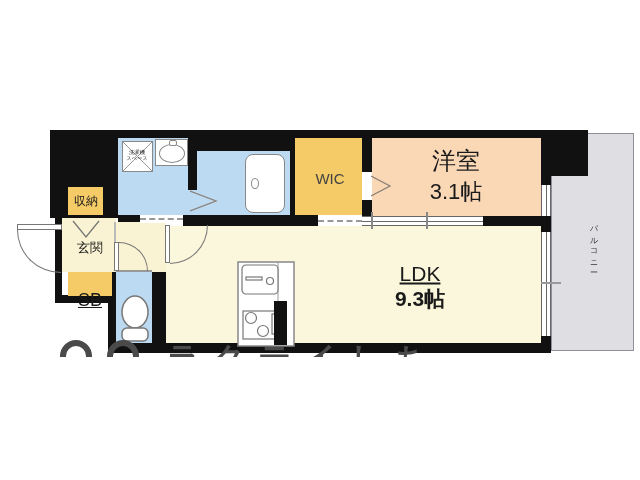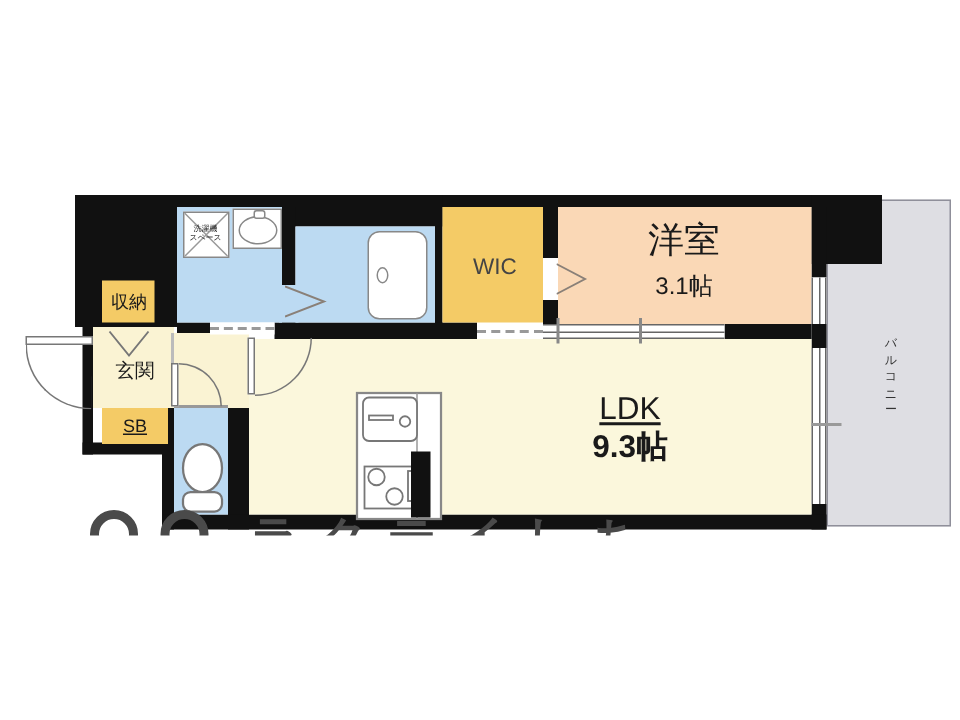--- a/index.html
+++ b/index.html
@@ -135,7 +135,7 @@
   <div class="lbl" style="left:90px;top:284px;font-size:12px;text-decoration:underline;">SB</div>
   <div class="lbl" style="left:330px;top:178px;font-size:15px;color:#444;">WIC</div>
   <div class="lbl" style="left:456px;top:161px;font-size:24px;">洋室</div>
-  <div class="lbl" style="left:456px;top:192px;font-size:16px;">3.1帖</div>
+  <div class="lbl" style="left:456px;top:192px;font-size:22px;">3.1帖</div>
   <div class="lbl" style="left:420px;top:273px;font-size:21px;text-decoration:underline;">LDK</div>
   <div class="lbl" style="left:420px;top:298px;font-size:21px;font-weight:bold;">9.3帖</div>
 

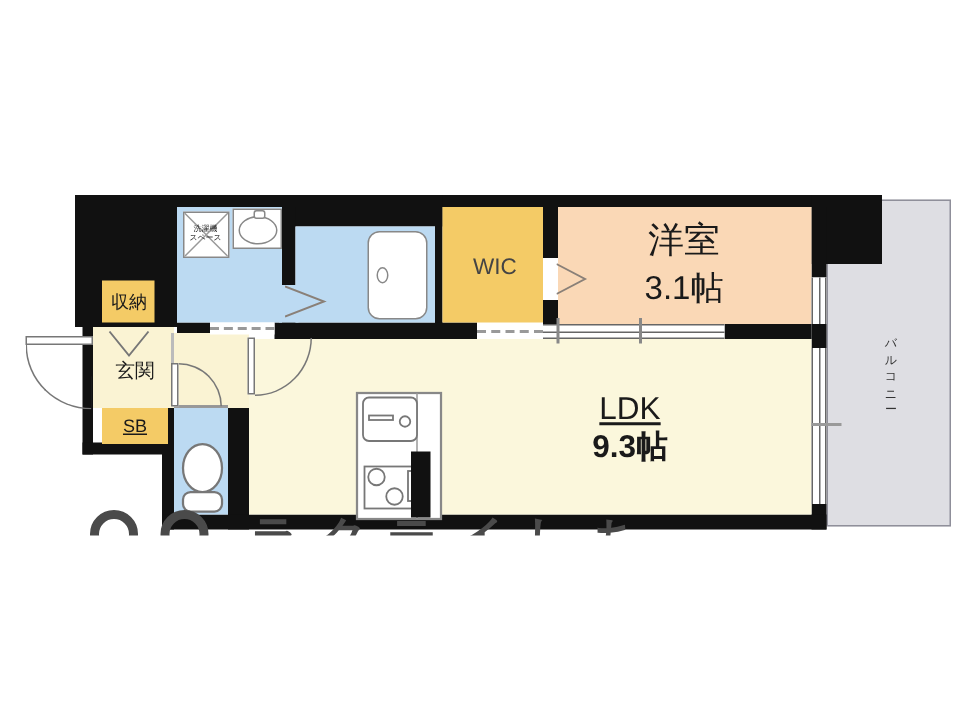--- a/index.html
+++ b/index.html
@@ -132,7 +132,7 @@
 
   <div class="lbl" style="left:86px;top:201px;font-size:12px;">収納</div>
   <div class="lbl" style="left:90px;top:247px;font-size:13px;">玄関</div>
-  <div class="lbl" style="left:90px;top:284px;font-size:12px;text-decoration:underline;">SB</div>
+  <div class="lbl" style="left:90px;top:300px;font-size:18px;text-decoration:underline;">SB</div>
   <div class="lbl" style="left:330px;top:178px;font-size:15px;color:#444;">WIC</div>
   <div class="lbl" style="left:456px;top:161px;font-size:24px;">洋室</div>
   <div class="lbl" style="left:456px;top:192px;font-size:22px;">3.1帖</div>

